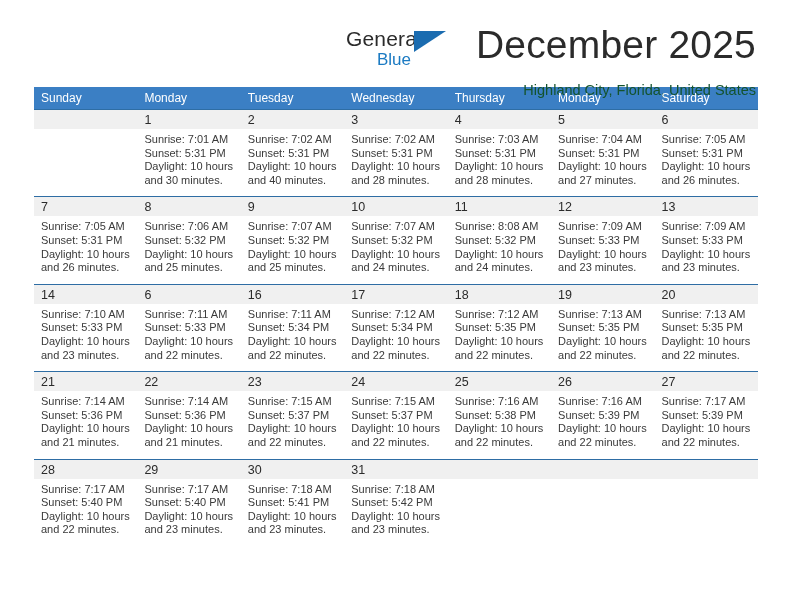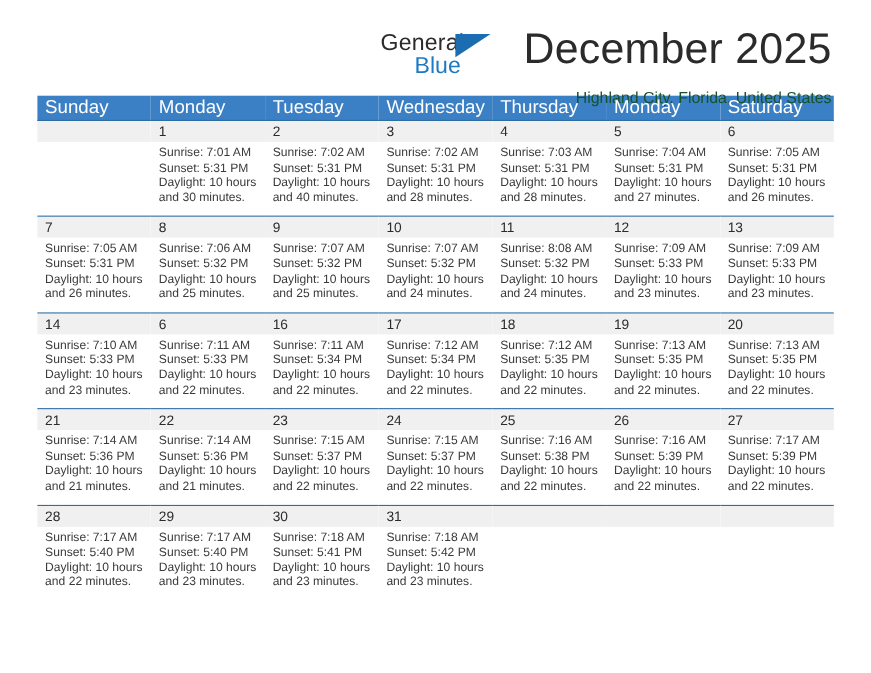--- a/index.html
+++ b/index.html
@@ -39,7 +39,7 @@
     display: block;
   }
   .logo-blue {
-    font-size: 21px;
+    font-size: 17px;
     color: #1b7ac2;
     line-height: 21px;
     display: block;

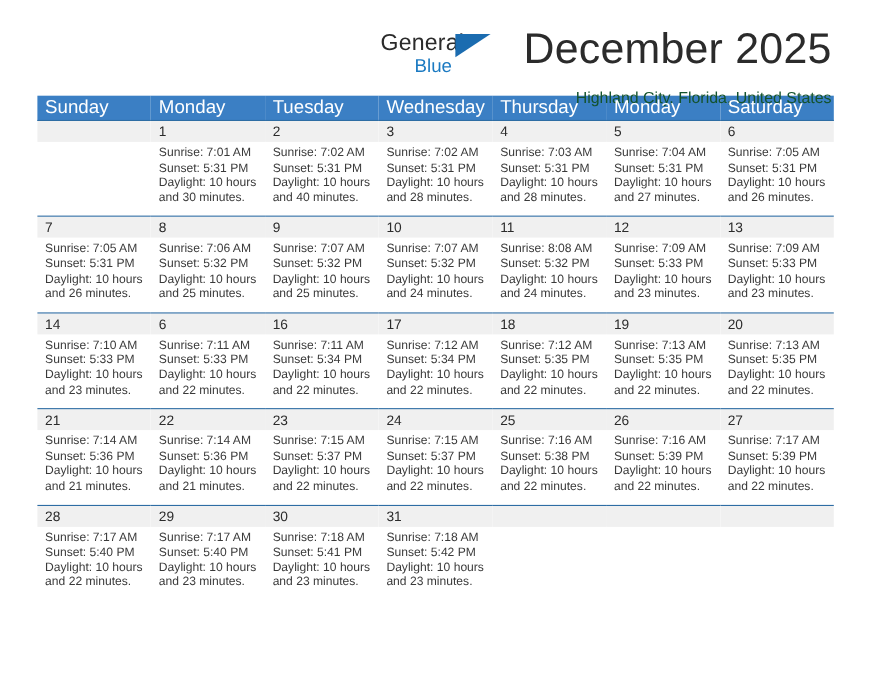--- a/index.html
+++ b/index.html
@@ -87,7 +87,7 @@
     background: #3b7fc4;
     color: #ffffff;
     font-weight: normal;
-    font-size: 17px;
+    font-size: 12px;
     text-align: left;
     padding: 5px 0 5px 7px;
     height: 21px;

